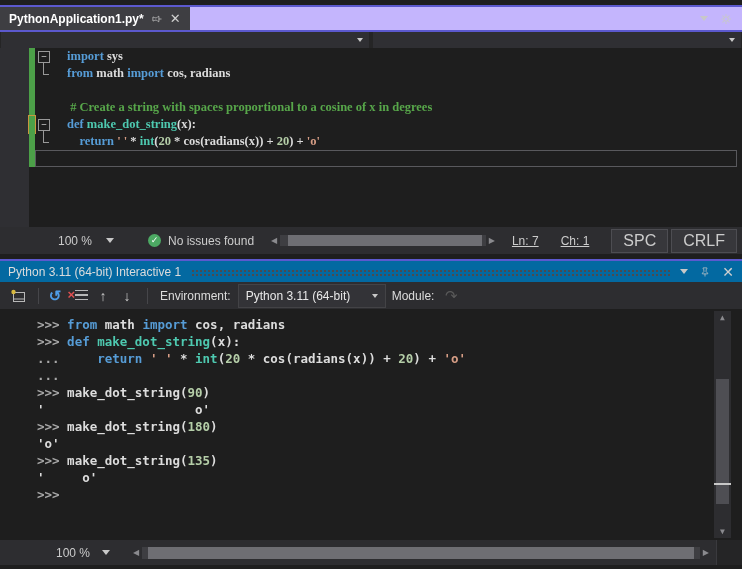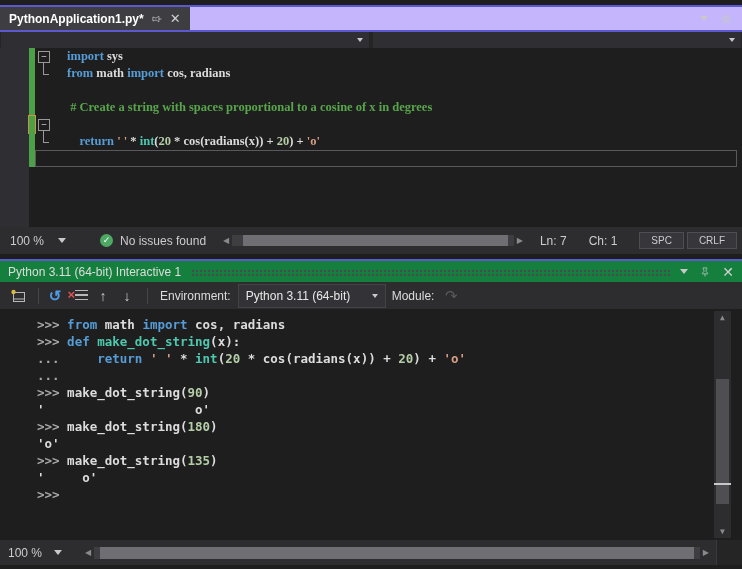--- a/index.html
+++ b/index.html
@@ -194,6 +194,7 @@
         <span class="g-chg on mark"></span>
         <span class="cwrap">
           <span class="g-fold f-minus"></span>
+          <span class="ctext"><span class="tk-kw">def</span><span class="tk-pl"> </span><span class="tk-fn">make_dot_string</span><span class="tk-pl">(x):</span></span>
         </span>
       </div>
       <div class="crow">

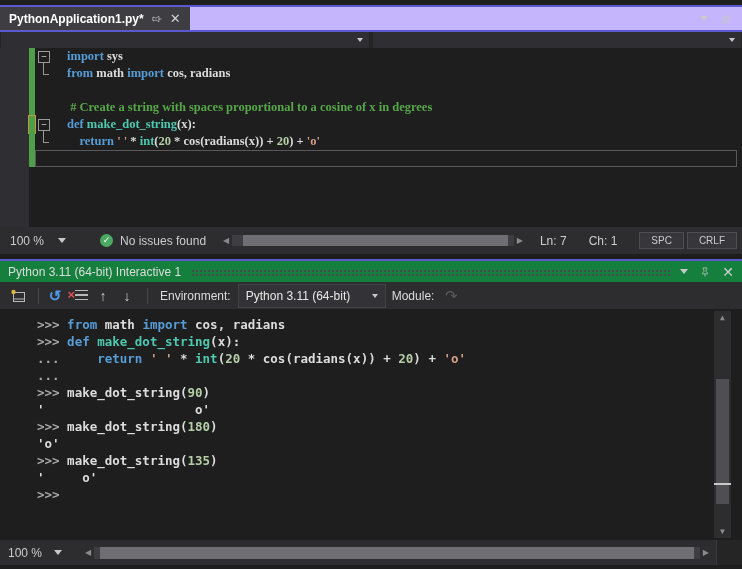--- a/index.html
+++ b/index.html
@@ -46,7 +46,7 @@
 
   
   .ed-status { height:27px; background:#2D2D30; display:flex; align-items:center; color:#CCC; font-size:12px; }
-  .zoom-combo { display:flex; align-items:center; gap:14px; padding:0 10px; min-width:86px; }
+  .zoom-combo { display:flex; align-items:center; gap:14px; padding:0 10px; min-width:86px;margin-left:48px; }
   .check-circle { width:13px; height:13px; border-radius:50%; background:#4CA963; color:#fff;
         font-size:9px; line-height:13px; text-align:center; display:inline-block; }
   .issues { display:flex; align-items:center; gap:7px; margin-left:14px; white-space:nowrap; }

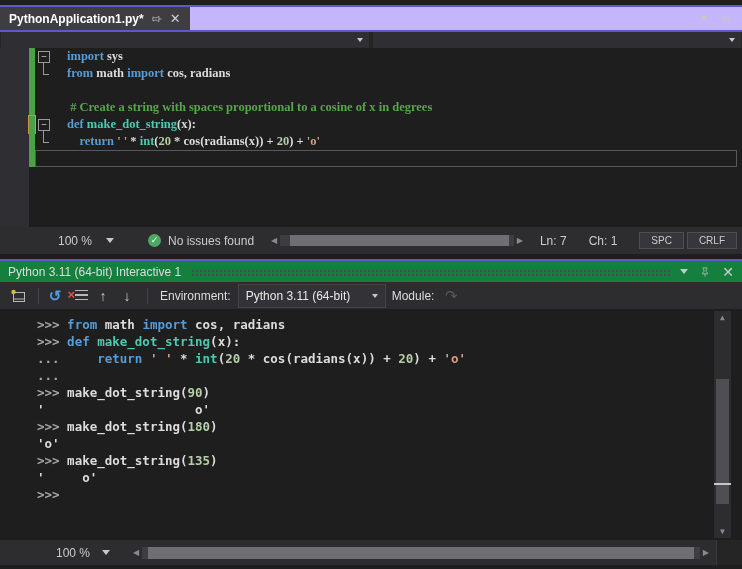--- a/index.html
+++ b/index.html
@@ -54,7 +54,7 @@
   .scroll-arrow { color:#8A8A8E; font-size:8px; padding:0 3px; }
   .h-track { flex:1; height:11px; background:#3E3E42; position:relative; }
   .h-thumb { position:absolute; top:0; bottom:0; background:#6E6E73; }
-  .stat-item { margin-right:22px; white-space:nowrap; }
+  .stat-item { margin-right:22px; white-space:nowrap;text-decoration:underline; }
   .stat-box { border:1px solid #4D4D52; background:#37373B; padding:2px 11px; margin-right:3px;
         white-space:nowrap; font-size:10px; }
   .stat-box:last-child { margin-right:5px; }

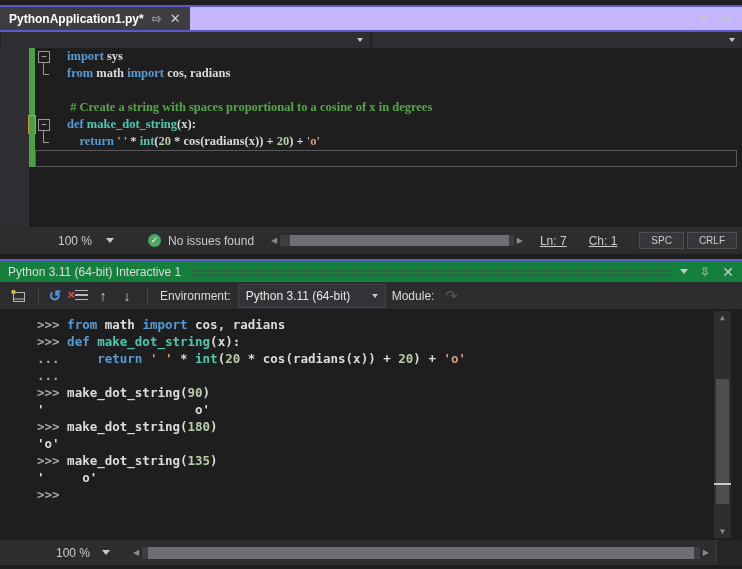--- a/index.html
+++ b/index.html
@@ -56,7 +56,7 @@
   .h-thumb { position:absolute; top:0; bottom:0; background:#6E6E73; }
   .stat-item { margin-right:22px; white-space:nowrap;text-decoration:underline; }
   .stat-box { border:1px solid #4D4D52; background:#37373B; padding:2px 11px; margin-right:3px;
-        white-space:nowrap; font-size:10px; }
+        white-space:nowrap; font-size:16px; }
   .stat-box:last-child { margin-right:5px; }
 
   .splitter { height:5px; background:#1E1E1E; }

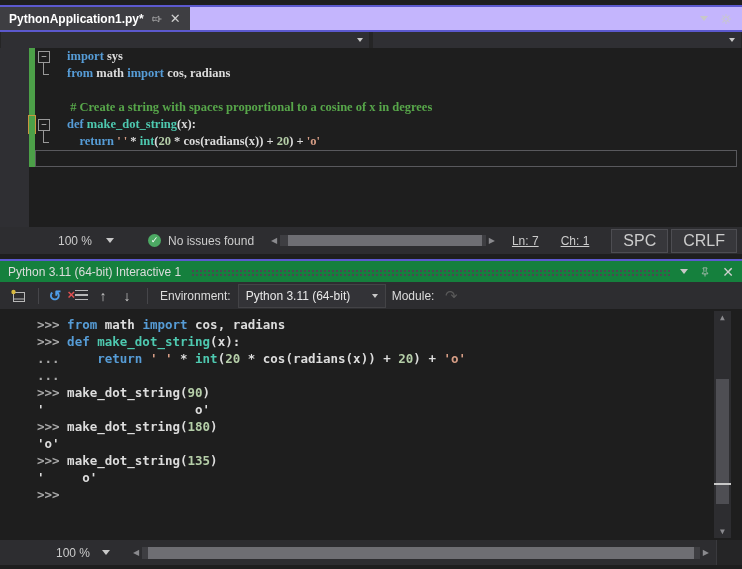--- a/index.html
+++ b/index.html
@@ -62,7 +62,7 @@
   .splitter { height:5px; background:#1E1E1E; }
 
   
-  .p-title { height:21px; background:#15803d; display:flex; align-items:center; color:#DCDCDC;
+  .p-title { height:21px; background:#0369a1; display:flex; align-items:center; color:#DCDCDC;
         font-size:12px; padding:0 8px; }
   .grip { flex:1; height:8px; margin:2px 8px 0 10px;
         background-image:radial-gradient(circle,#4A4A50 1px,transparent 1.1px); background-size:4px 4px; }

